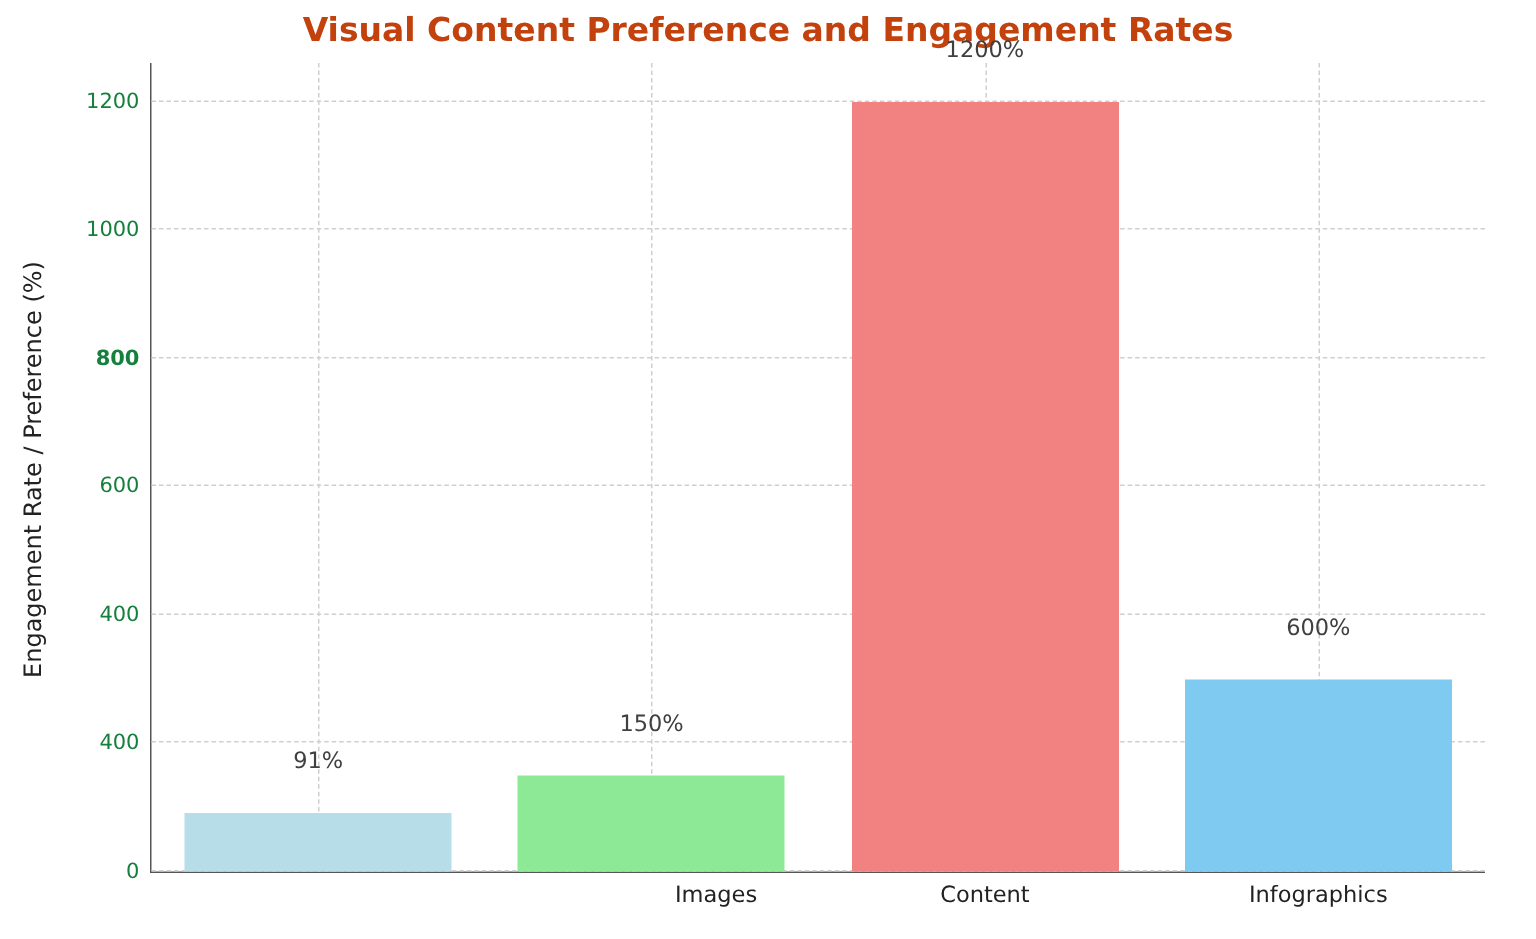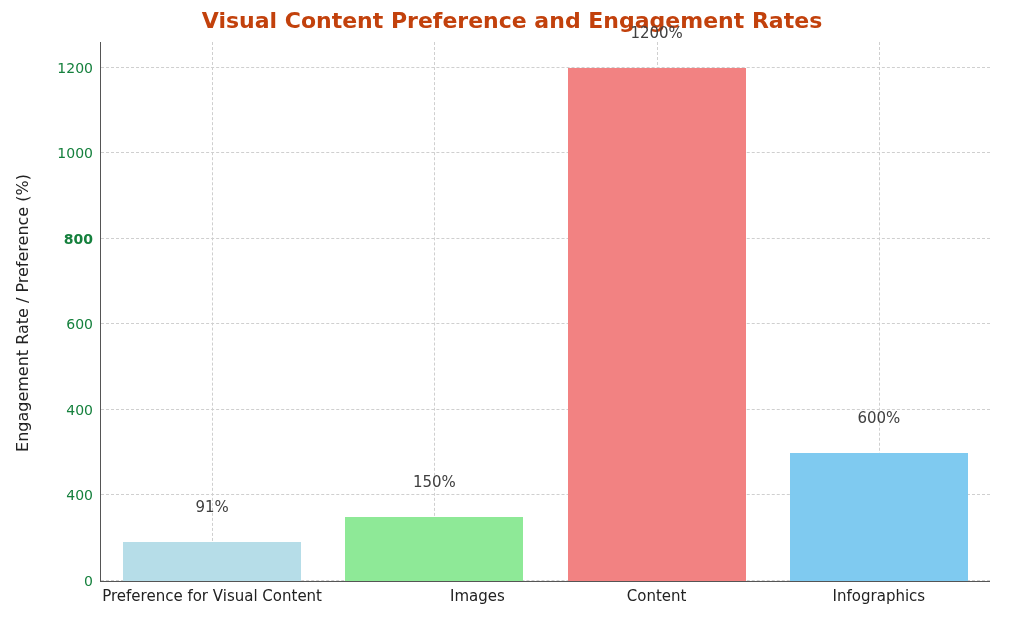--- a/index.html
+++ b/index.html
@@ -139,7 +139,6 @@
     <div class="bar-label" style="left:62.500%;bottom:96.738%;">1200%</div>
     <div class="bar-label" style="left:87.500%;bottom:25.310%;">600%</div>
 
-    <div class="xtick" style="left:12.5%;">Preference for Visual Content</div>
     <div class="xtick" style="left:37.5%;margin-left:43px;">Images</div>
     <div class="xtick" style="left:62.5%;">Content</div>
     <div class="xtick" style="left:87.5%;">Infographics</div>

